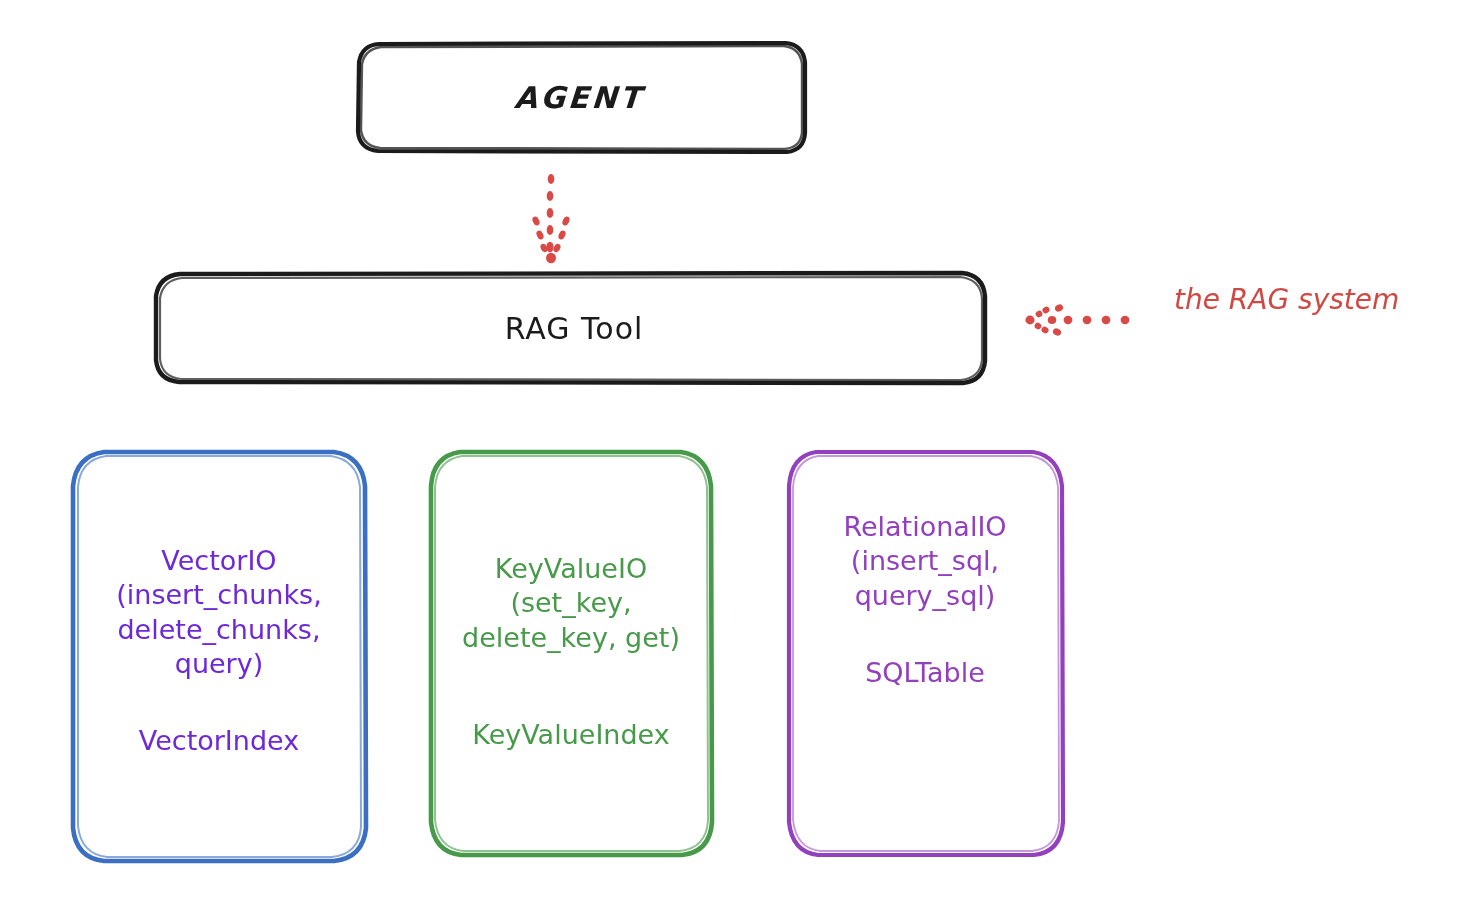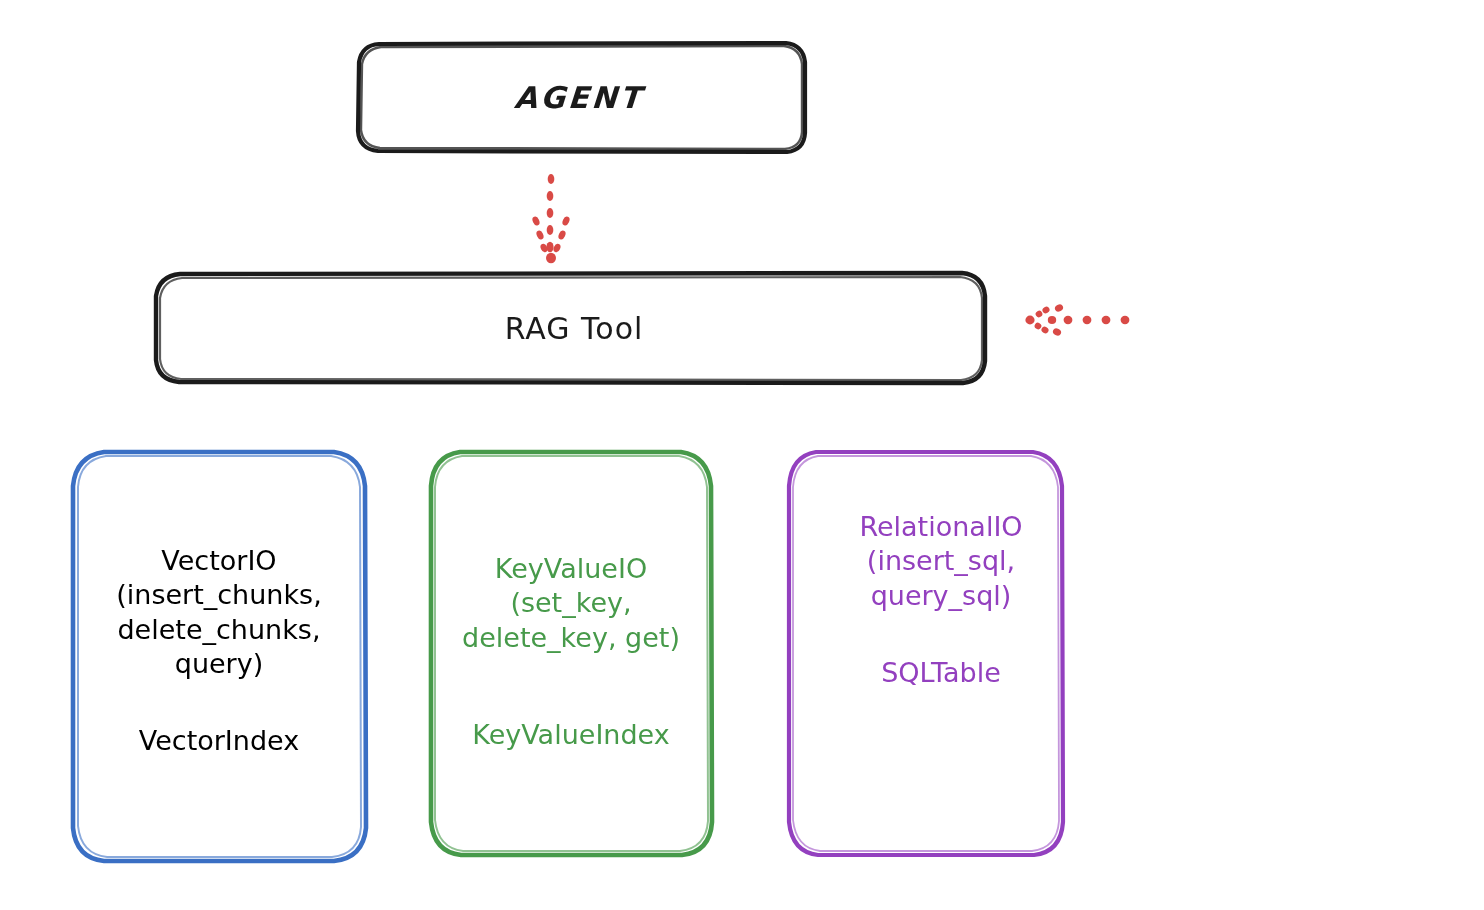--- a/index.html
+++ b/index.html
@@ -237,6 +237,7 @@
 </div>
 
 <div id="ingest-annotation">
+  <span class="line2">the RAG system</span>
 </div>
 
 </body></html>

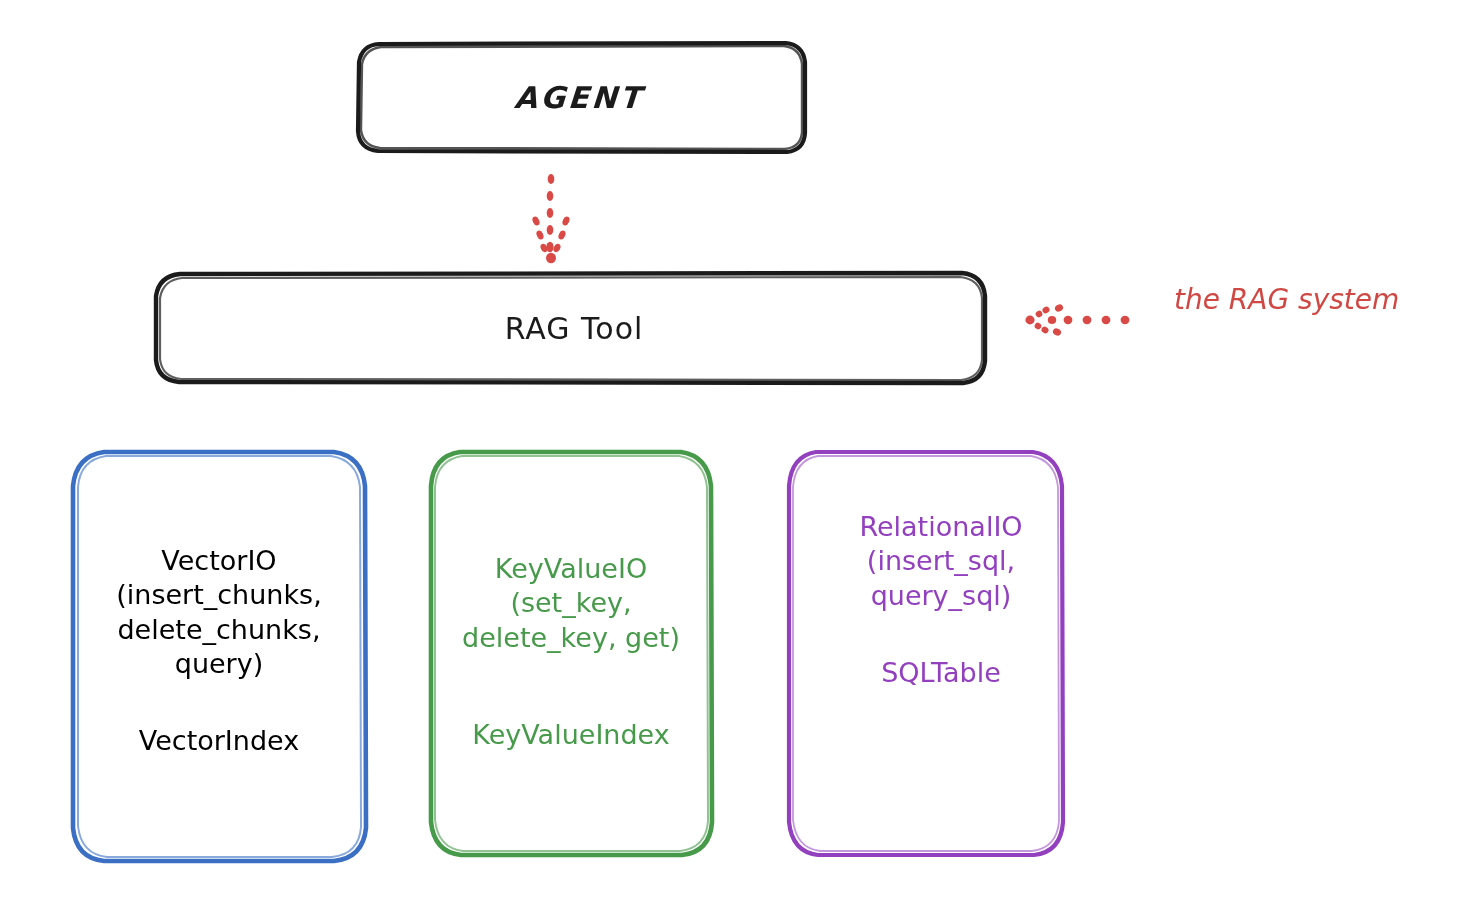--- a/index.html
+++ b/index.html
@@ -88,7 +88,6 @@
     width: 274px;
     height: 330px;
     padding: 12px 8px;
-    margin-left: 16px;
   }
 
   .provider-api {

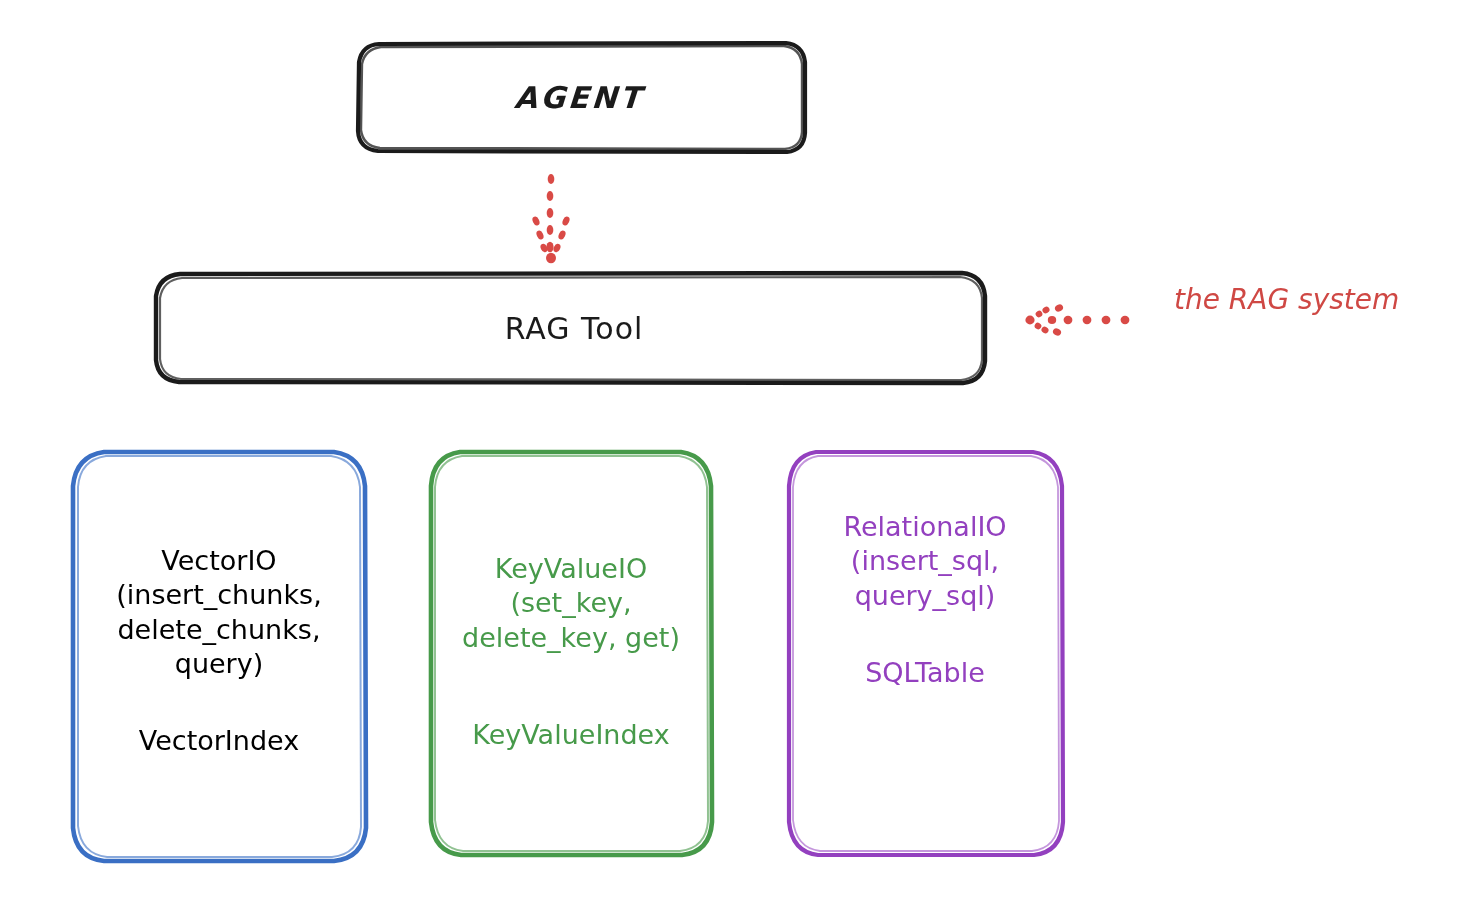--- a/index.html
+++ b/index.html
@@ -106,7 +106,7 @@
   .provider-gap { height: 40px; }
 
   #vector-node .provider-api,
-  #vector-node .provider-index { color: #000000; }
+  #vector-node .provider-index { color: #6d28d9; }
   #keyvalue-node .provider-api,
   #keyvalue-node .provider-index { color: #479a4a; }
   #relational-node .provider-api,

